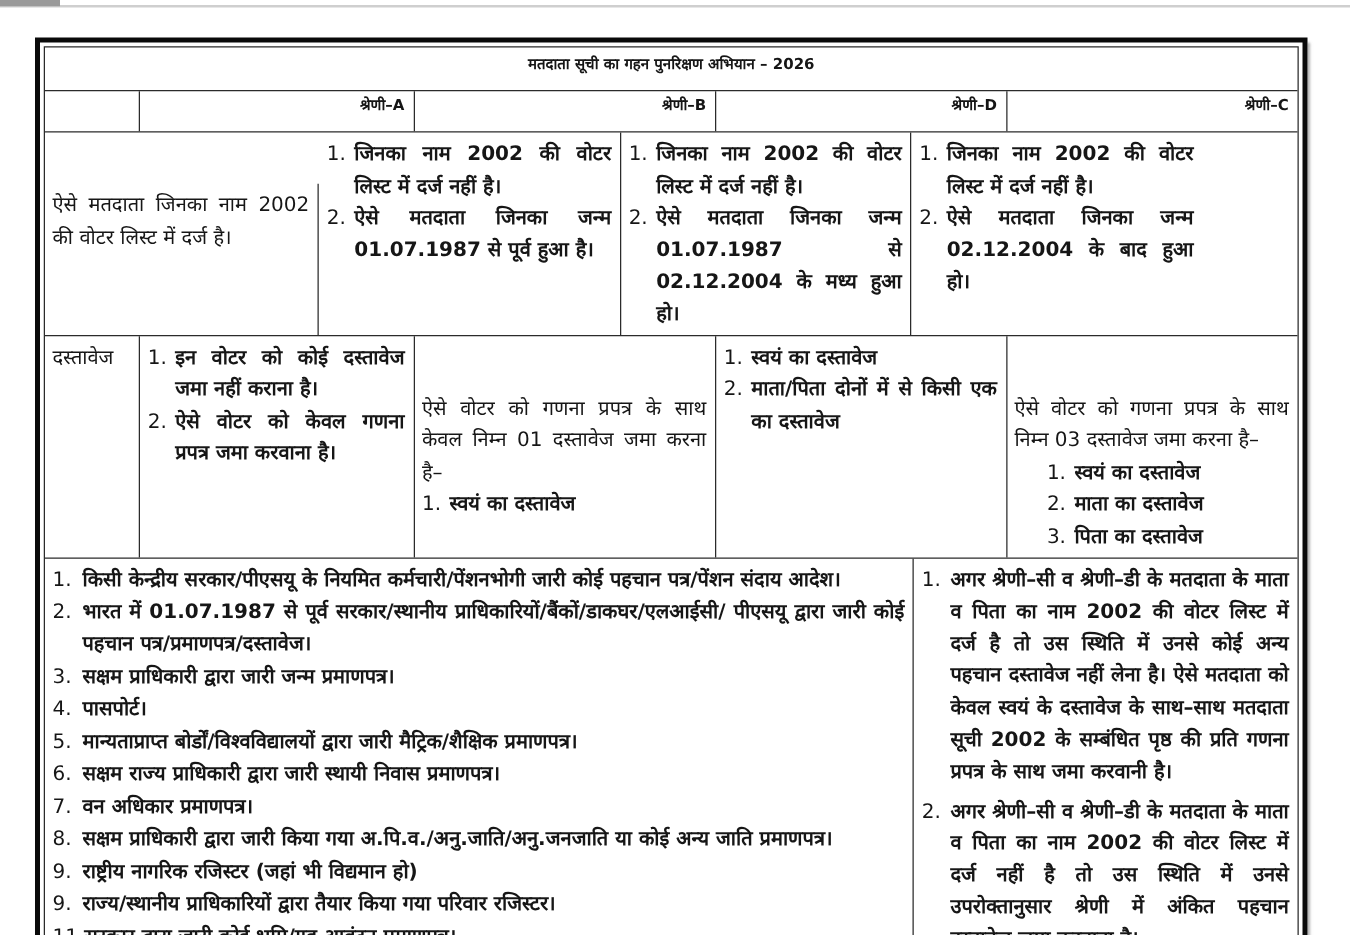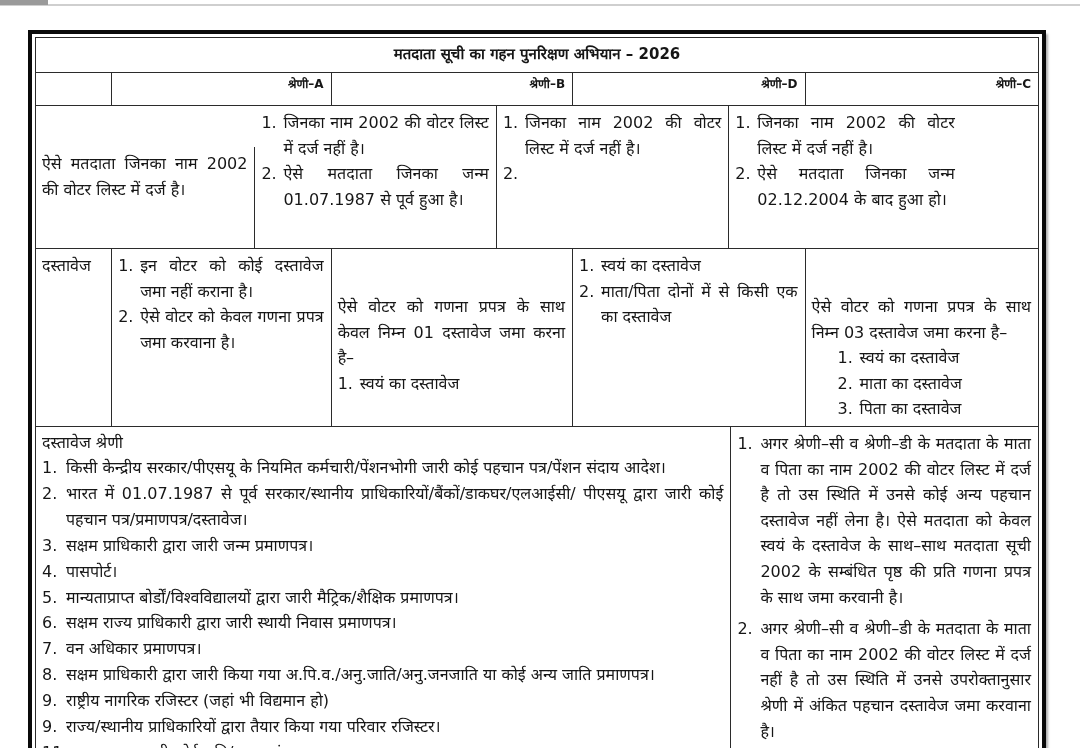--- a/index.html
+++ b/index.html
@@ -46,7 +46,7 @@
   .title-row { justify-content: center; }
   .title-cell {
     width: 100%; border-right: none; text-align: center;
-    font-weight: bold; font-size: 15px; padding: 4px 0 5px 0;
+    font-weight: bold; font-size: 12px; padding: 4px 0 5px 0;
     min-height: 34px;
   }
   .head-cell {

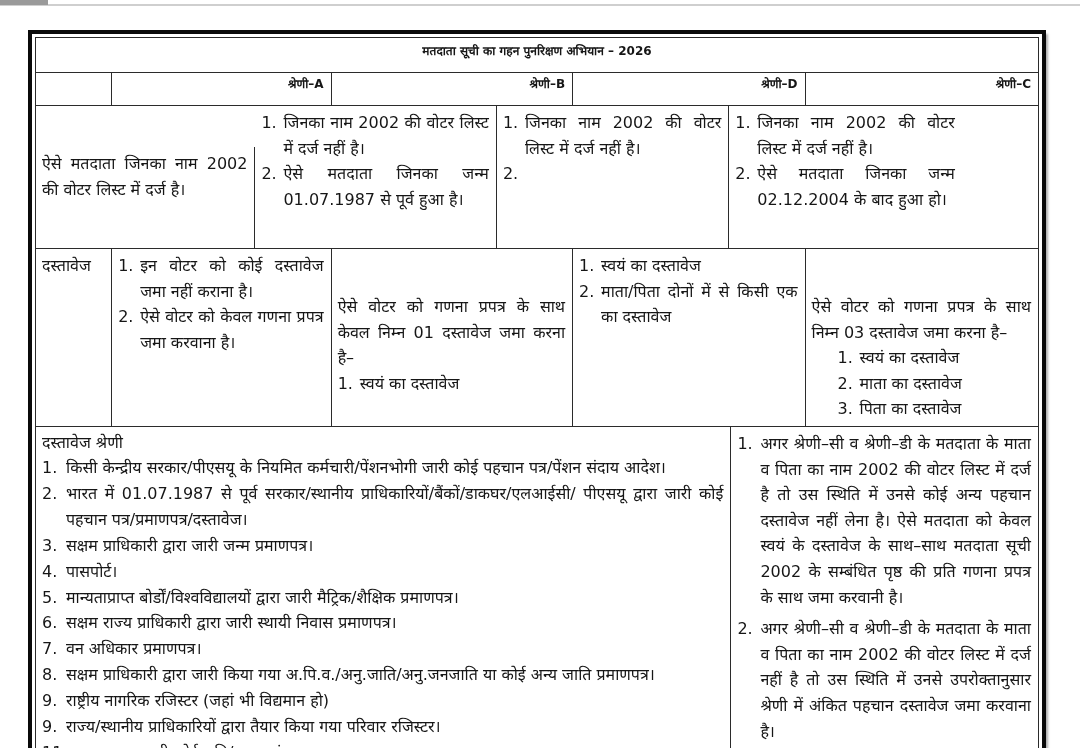--- a/index.html
+++ b/index.html
@@ -70,7 +70,7 @@
 
   .li { display: flex; align-items: flex-start; }
   .li .num { flex: 0 0 22px; }
-  .li .txt { flex: 1 1 auto; text-align: justify; }
+  .li .txt { flex: 1 1 auto; text-align: justify; font-weight: bold; }
   .list-plain .txt { text-align: justify; }
   .list-indent { padding-left: 26px; }
   .list-indent .li .txt { text-align: left; }

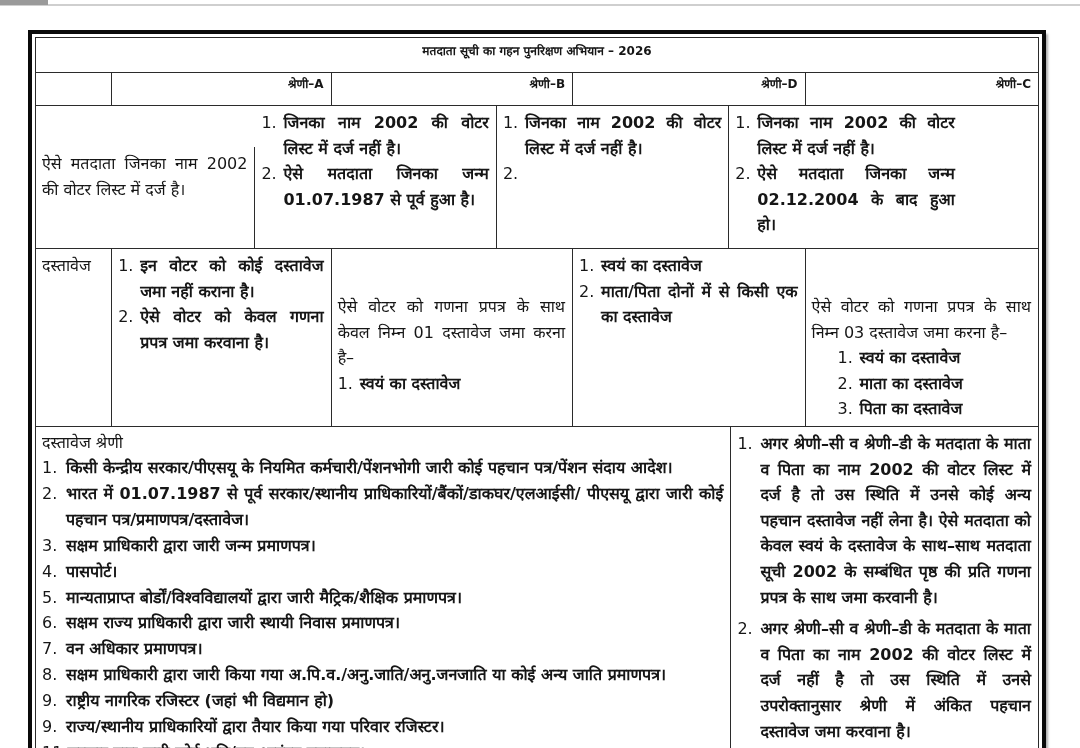--- a/index.html
+++ b/index.html
@@ -121,6 +121,7 @@
           </div>
           <div class="li">
             <span class="num">2.</span>
+            <span class="txt">ऐसे मतदाता जिनका जन्म 01.07.1987 से 02.12.2004 के मध्य हुआ हो।</span>
           </div>
         </div>
       <div class="cell w-d list-plain">

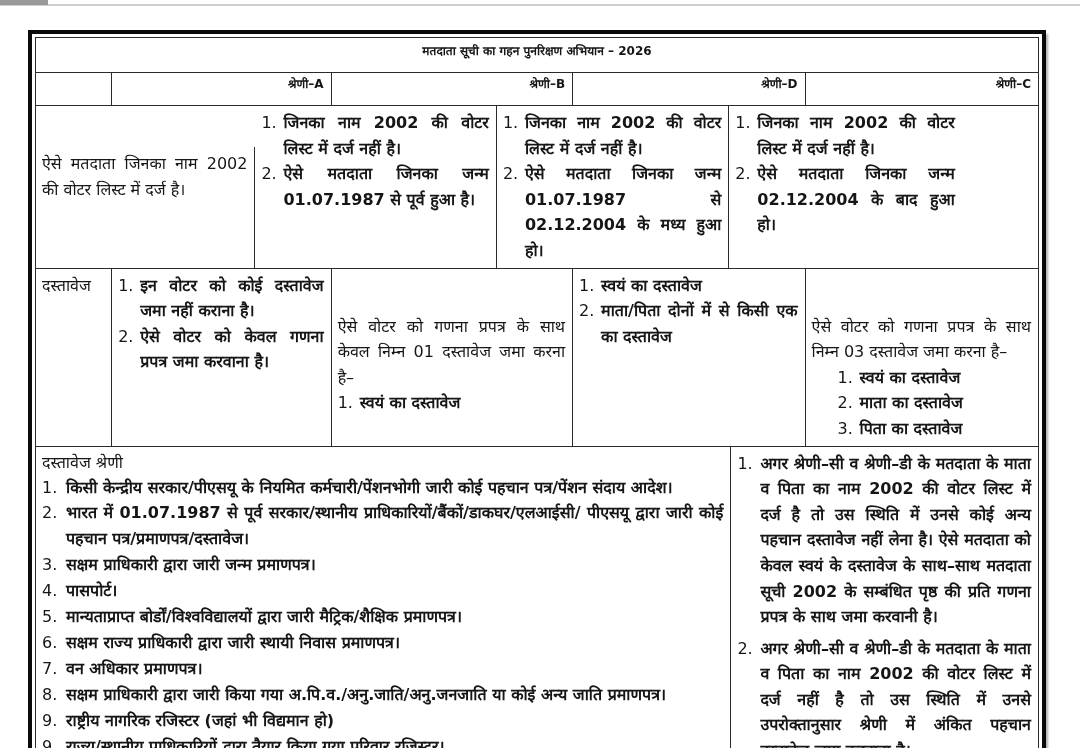--- a/index.html
+++ b/index.html
@@ -63,7 +63,7 @@
   .w-docright { width: 30.6%; }
 
   .r-body { min-height: 142px; }
-  .r-docs { min-height: 144px; justify-content: flex-end; }
+  .r-docs { min-height: 144px; }
   .r-bottom { min-height: 338px; }
 
   .just { text-align: justify; margin-top: 41px; }

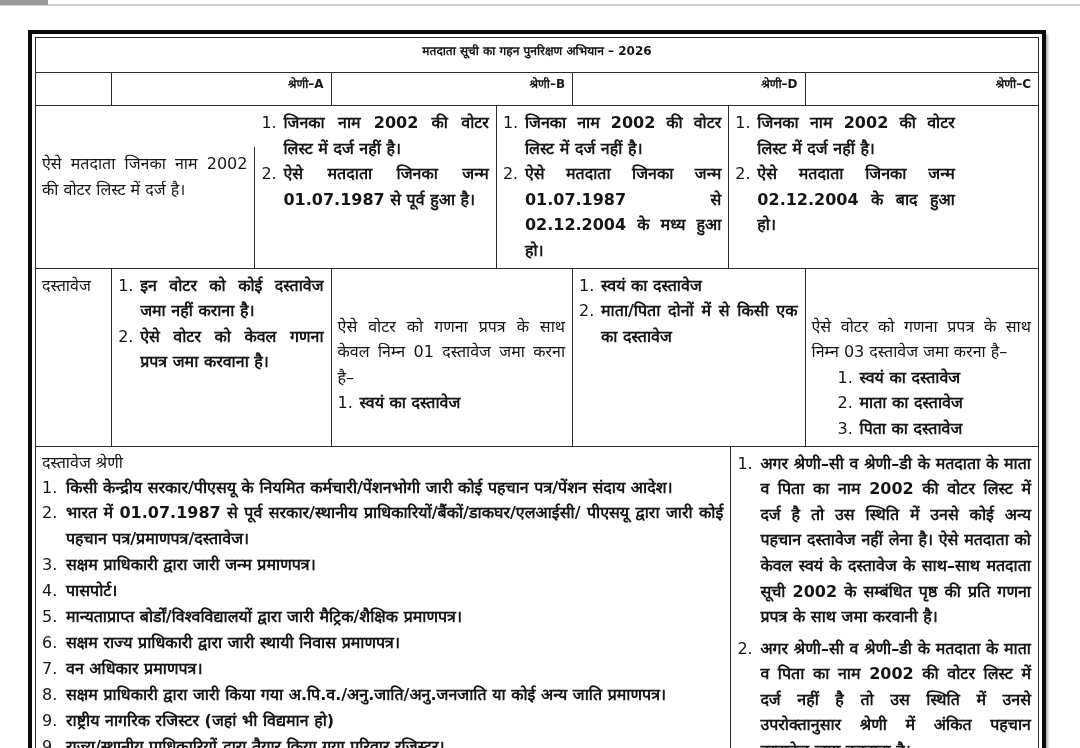--- a/index.html
+++ b/index.html
@@ -190,7 +190,6 @@
 
     <div class="row r-bottom">
       <div class="cell w-docleft">
-        <div class="doc-cat-heading">दस्तावेज श्रेणी</div>
         <div class="doc-cat-list">
             <div class="li">
               <span class="num">1.</span>

